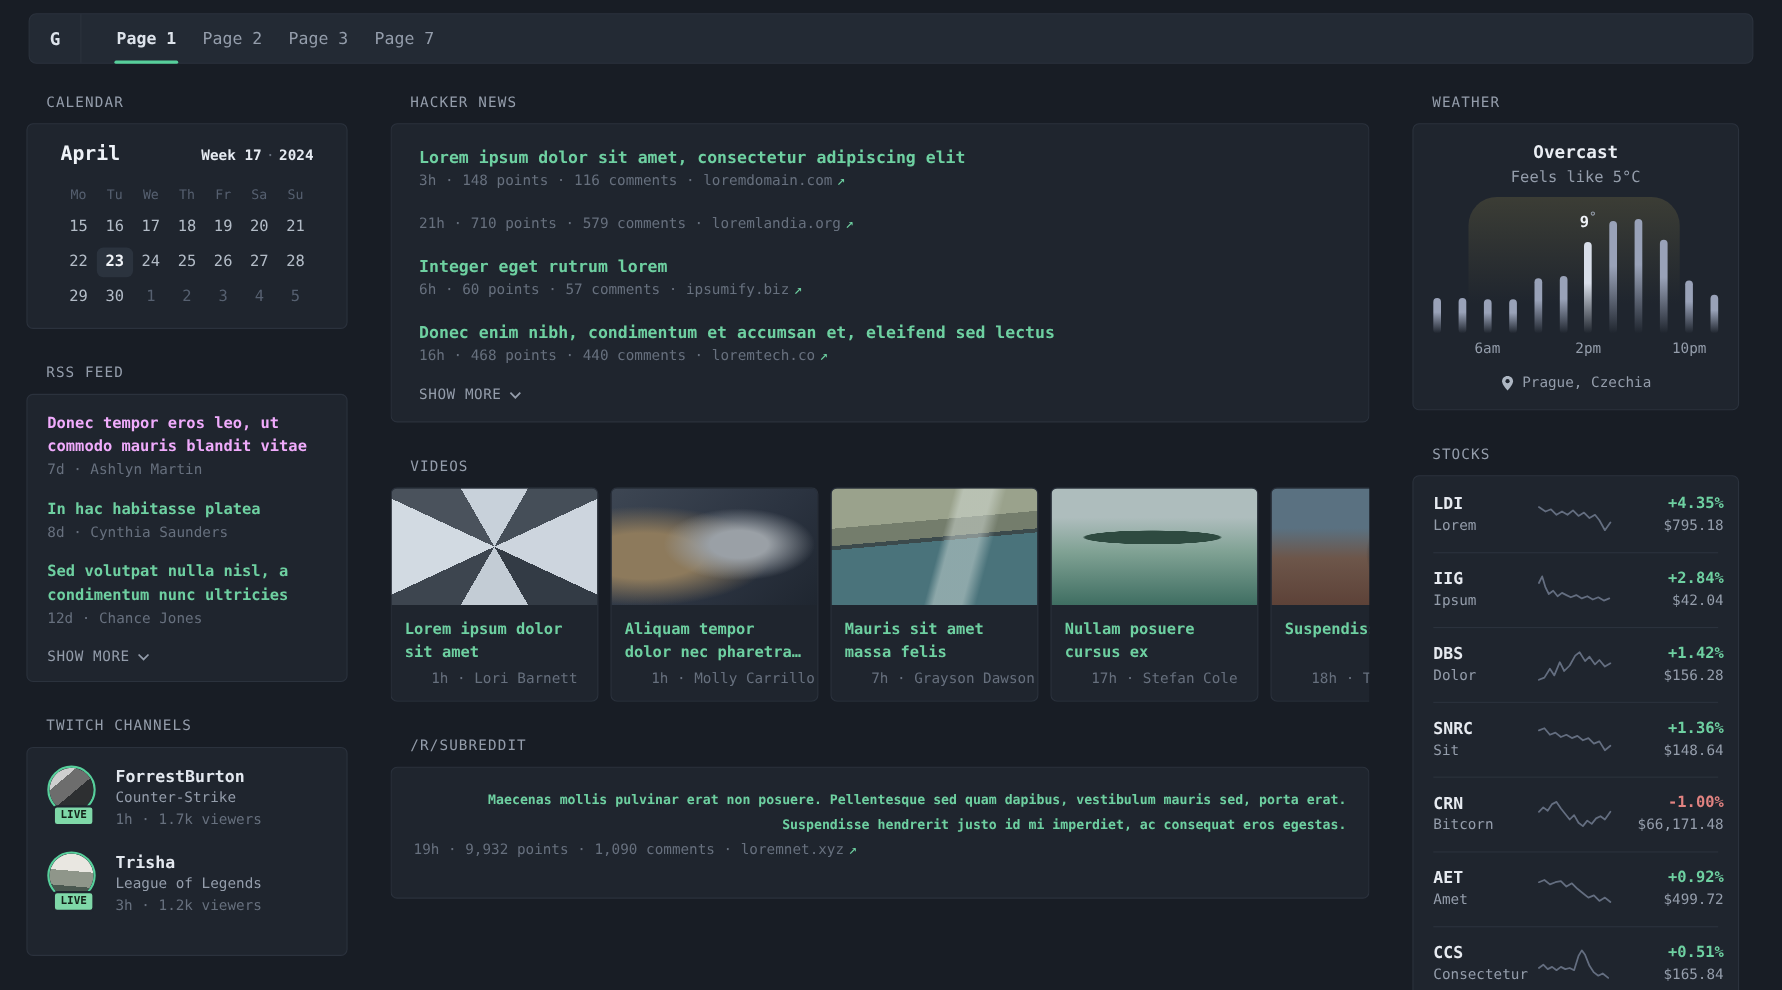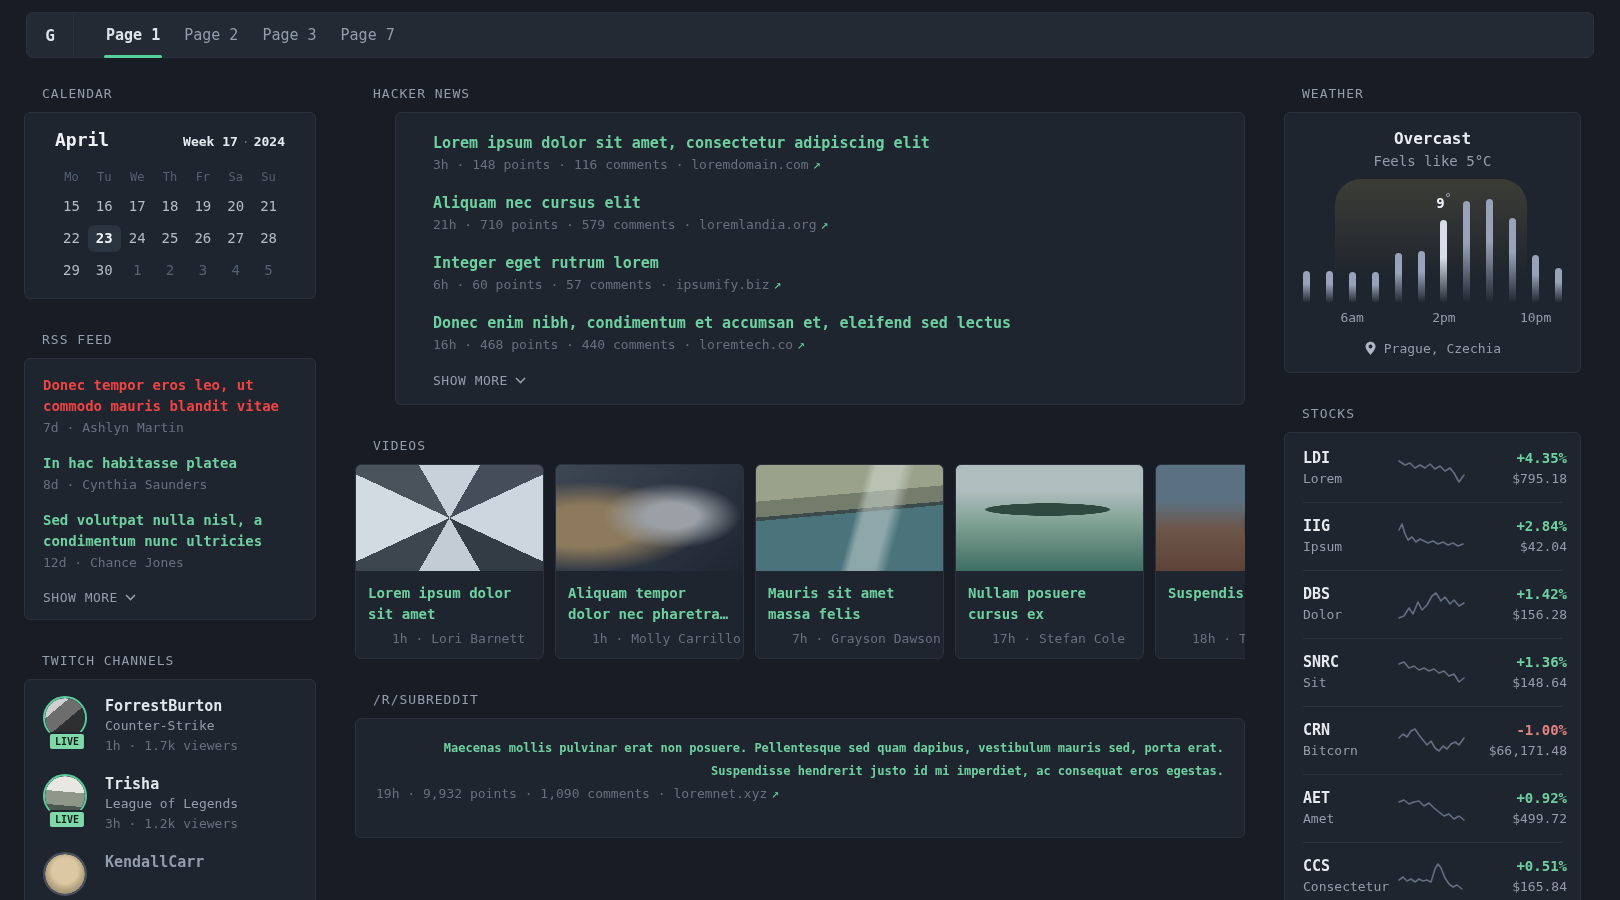--- a/index.html
+++ b/index.html
@@ -58,7 +58,7 @@
   .showmore{display:flex; align-items:center; gap:7px; color:var(--grey);
     font-size:13px; letter-spacing:0.5px; margin-top:17px; cursor:pointer;}
   .chev{width:11px; height:7px;}
-  .hn{padding:20px 37px 16px;margin-left:40px;}
+  .hn{padding:20px 25px 16px;}
   .hn .fitem{margin-bottom:18px;}
   .hn .fitem .title{font-size:15px;}
   

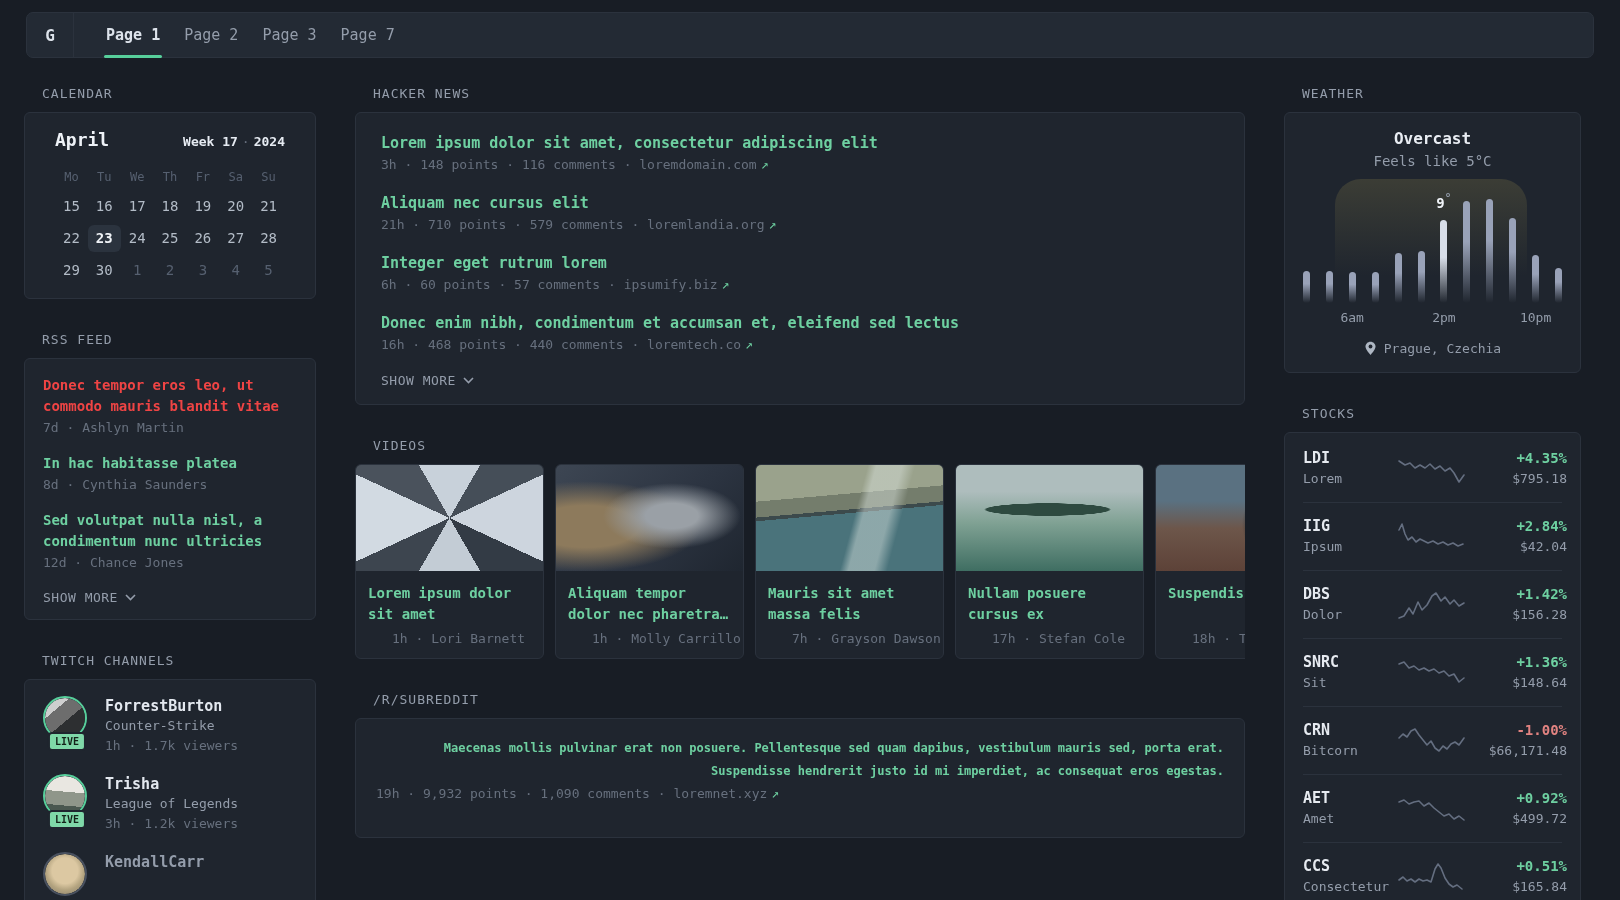--- a/index.html
+++ b/index.html
@@ -267,7 +267,6 @@
           <div class="meta"><span>3h · 148 points · 116 comments · </span><span>loremdomain.com</span><span class="ext">↗</span></div>
         </div>
         <div class="fitem">
-          <div class="title">Aliquam nec cursus elit</div>
           <div class="meta"><span>21h · 710 points · 579 comments · </span><span>loremlandia.org</span><span class="ext">↗</span></div>
         </div>
         <div class="fitem">

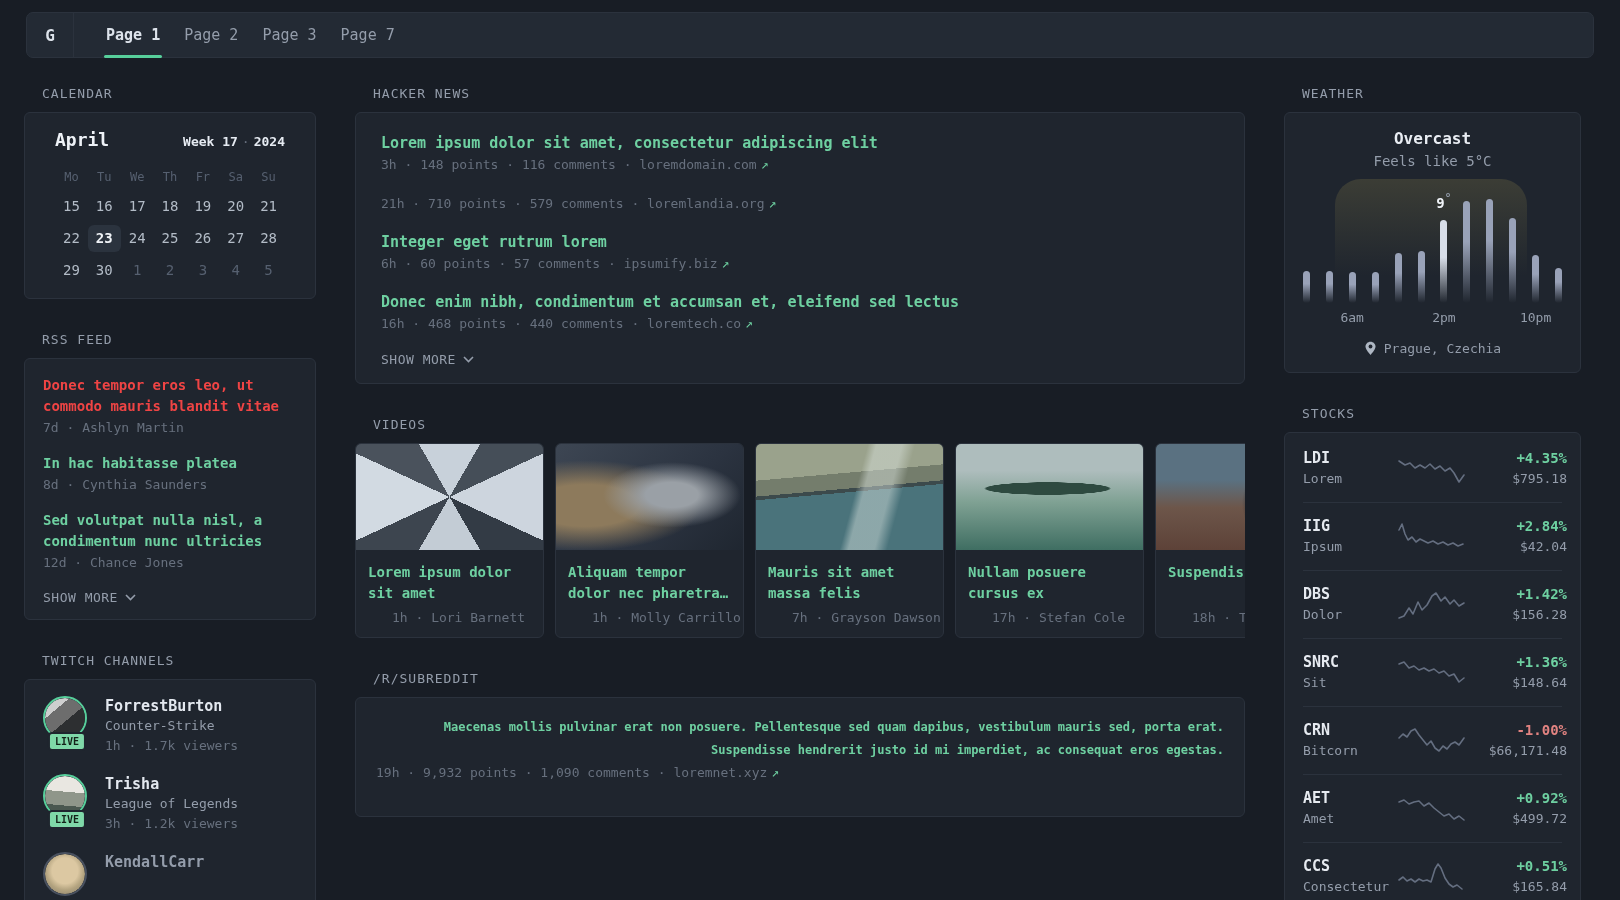--- a/index.html
+++ b/index.html
@@ -52,7 +52,7 @@
   .feed{padding:16px 18px 14px;}
   .fitem{margin-bottom:15px; line-height:21px;}
   .fitem .title{color:var(--green); font-size:14px; font-weight:bold; cursor:pointer;}
-  .fitem .title.read{color:#ef4444;}
+  .fitem .title.read{color:#f0abfc;}
   .meta{color:var(--dim); font-size:13px; line-height:21px;}
   .ext{color:var(--green); padding-left:4px; font-size:13px;}
   .showmore{display:flex; align-items:center; gap:7px; color:var(--grey);

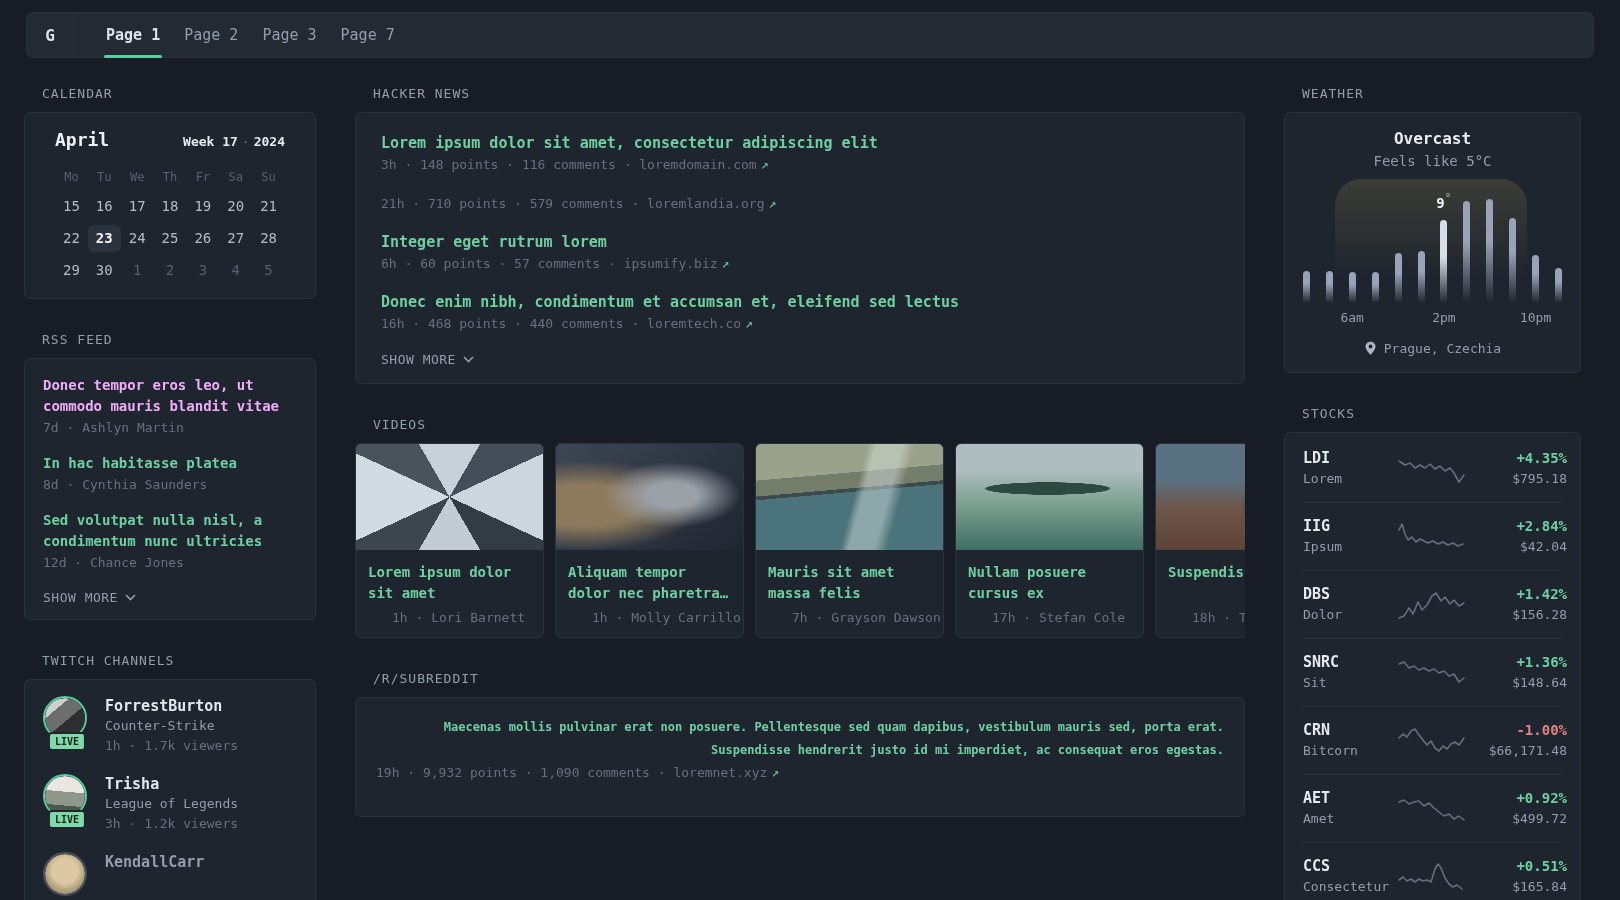--- a/index.html
+++ b/index.html
@@ -243,16 +243,6 @@
             <div class="twmeta">3h · 1.2k viewers</div>
           </div>
         </div>
-        <div class="twrow">
-          <div class="avwrap">
-            <div class="avatar off">
-                <div class="avface av3"></div>
-              </div>
-          </div>
-          <div>
-            <div class="twname off">KendallCarr</div>
-          </div>
-        </div>
       </div>
     </div>
   </div>

